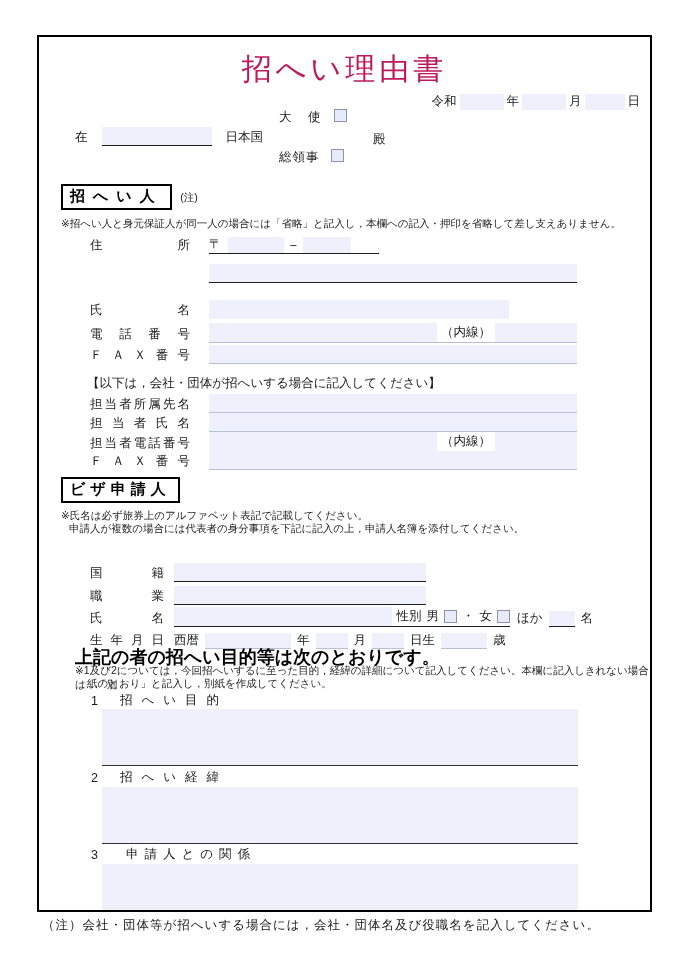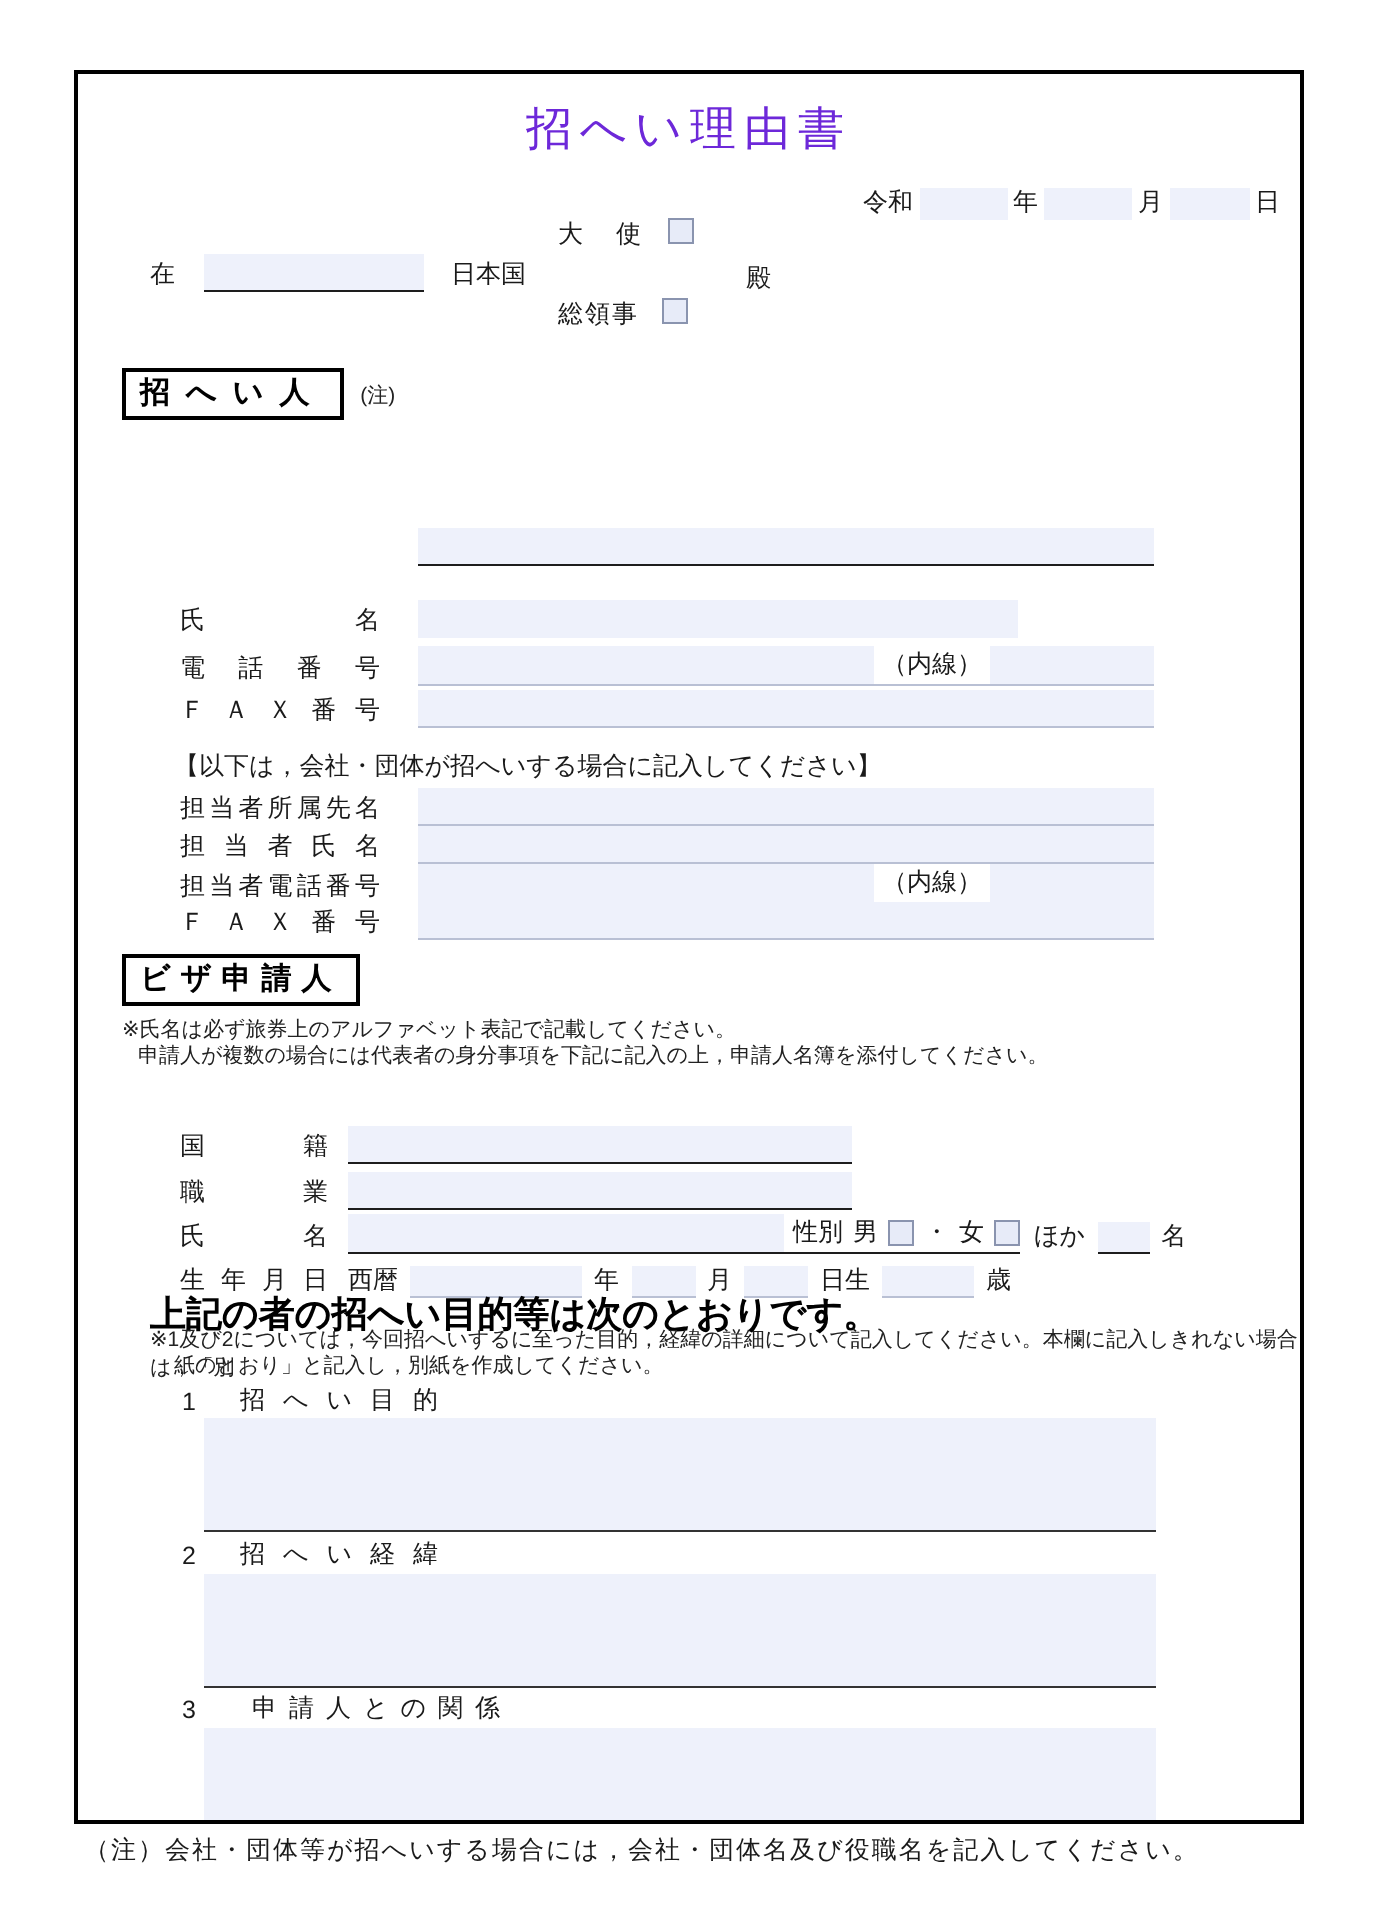--- a/index.html
+++ b/index.html
@@ -15,7 +15,7 @@
   }
   .title{
     top:12px;left:0;width:100%;text-align:center;
-    font-size:23px;letter-spacing:4px;color:#6d28d9;
+    font-size:30px;letter-spacing:4px;color:#be185d;
   }
   .fs{font-size:12.5px;}
   .note{font-size:10.5px;color:#222;line-height:1.3;}

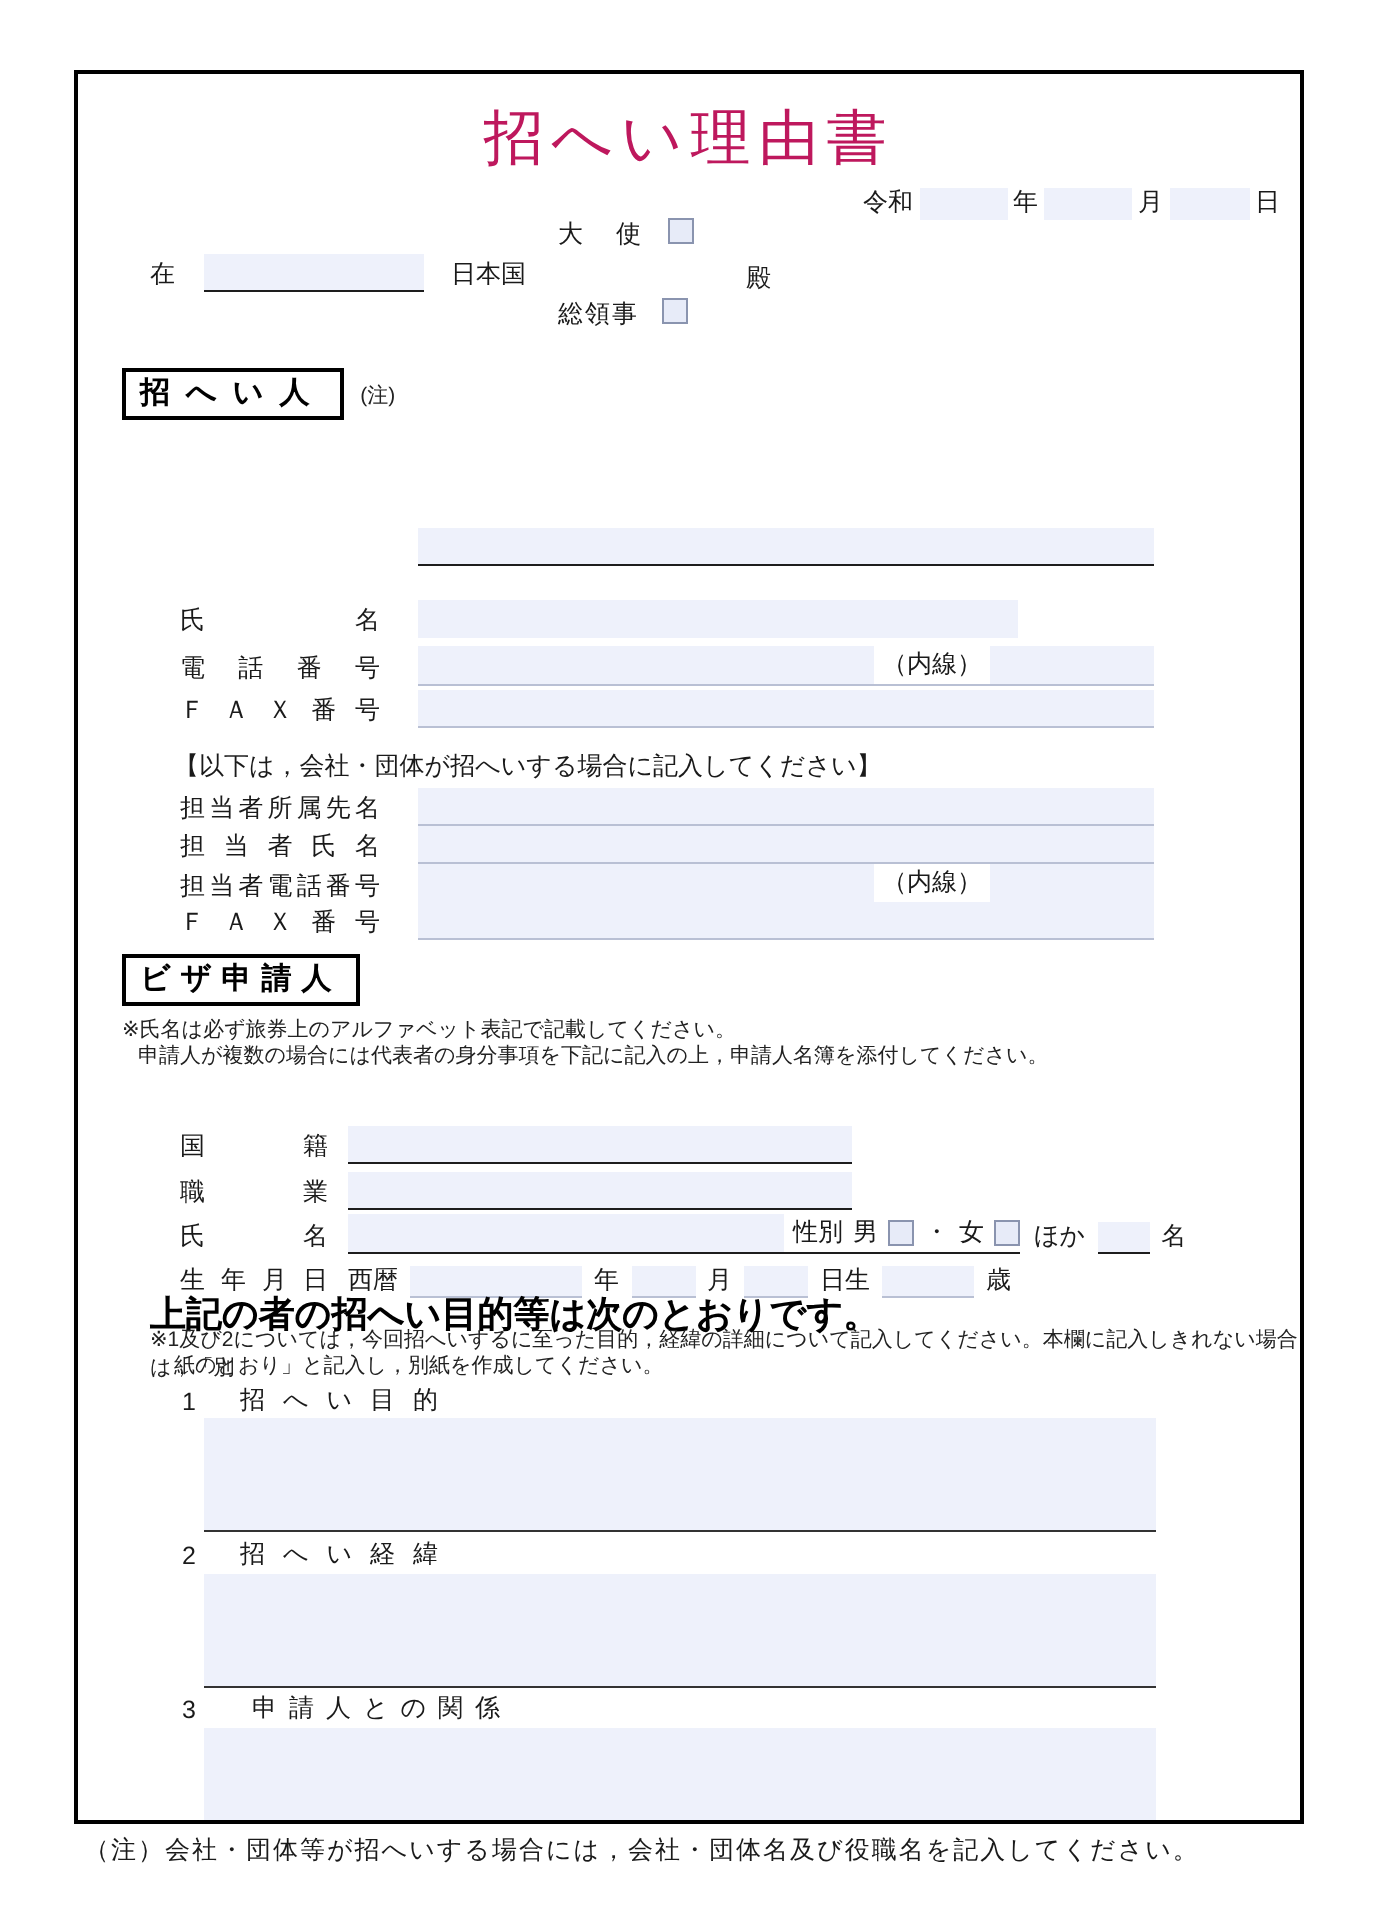--- a/index.html
+++ b/index.html
@@ -87,6 +87,7 @@
     <span class="hdrbox">招へい人</span>
     <span class="note" style="margin-left:4px;">(注)</span>
   </div>
+  <div class="abs note" style="top:180px;left:22px;">※招へい人と身元保証人が同一人の場合には「省略」と記入し，本欄への記入・押印を省略して差し支えありません。</div>
 
   <div class="abs input tall ul-dark" style="top:227px;left:170px;width:368px;"></div>
 

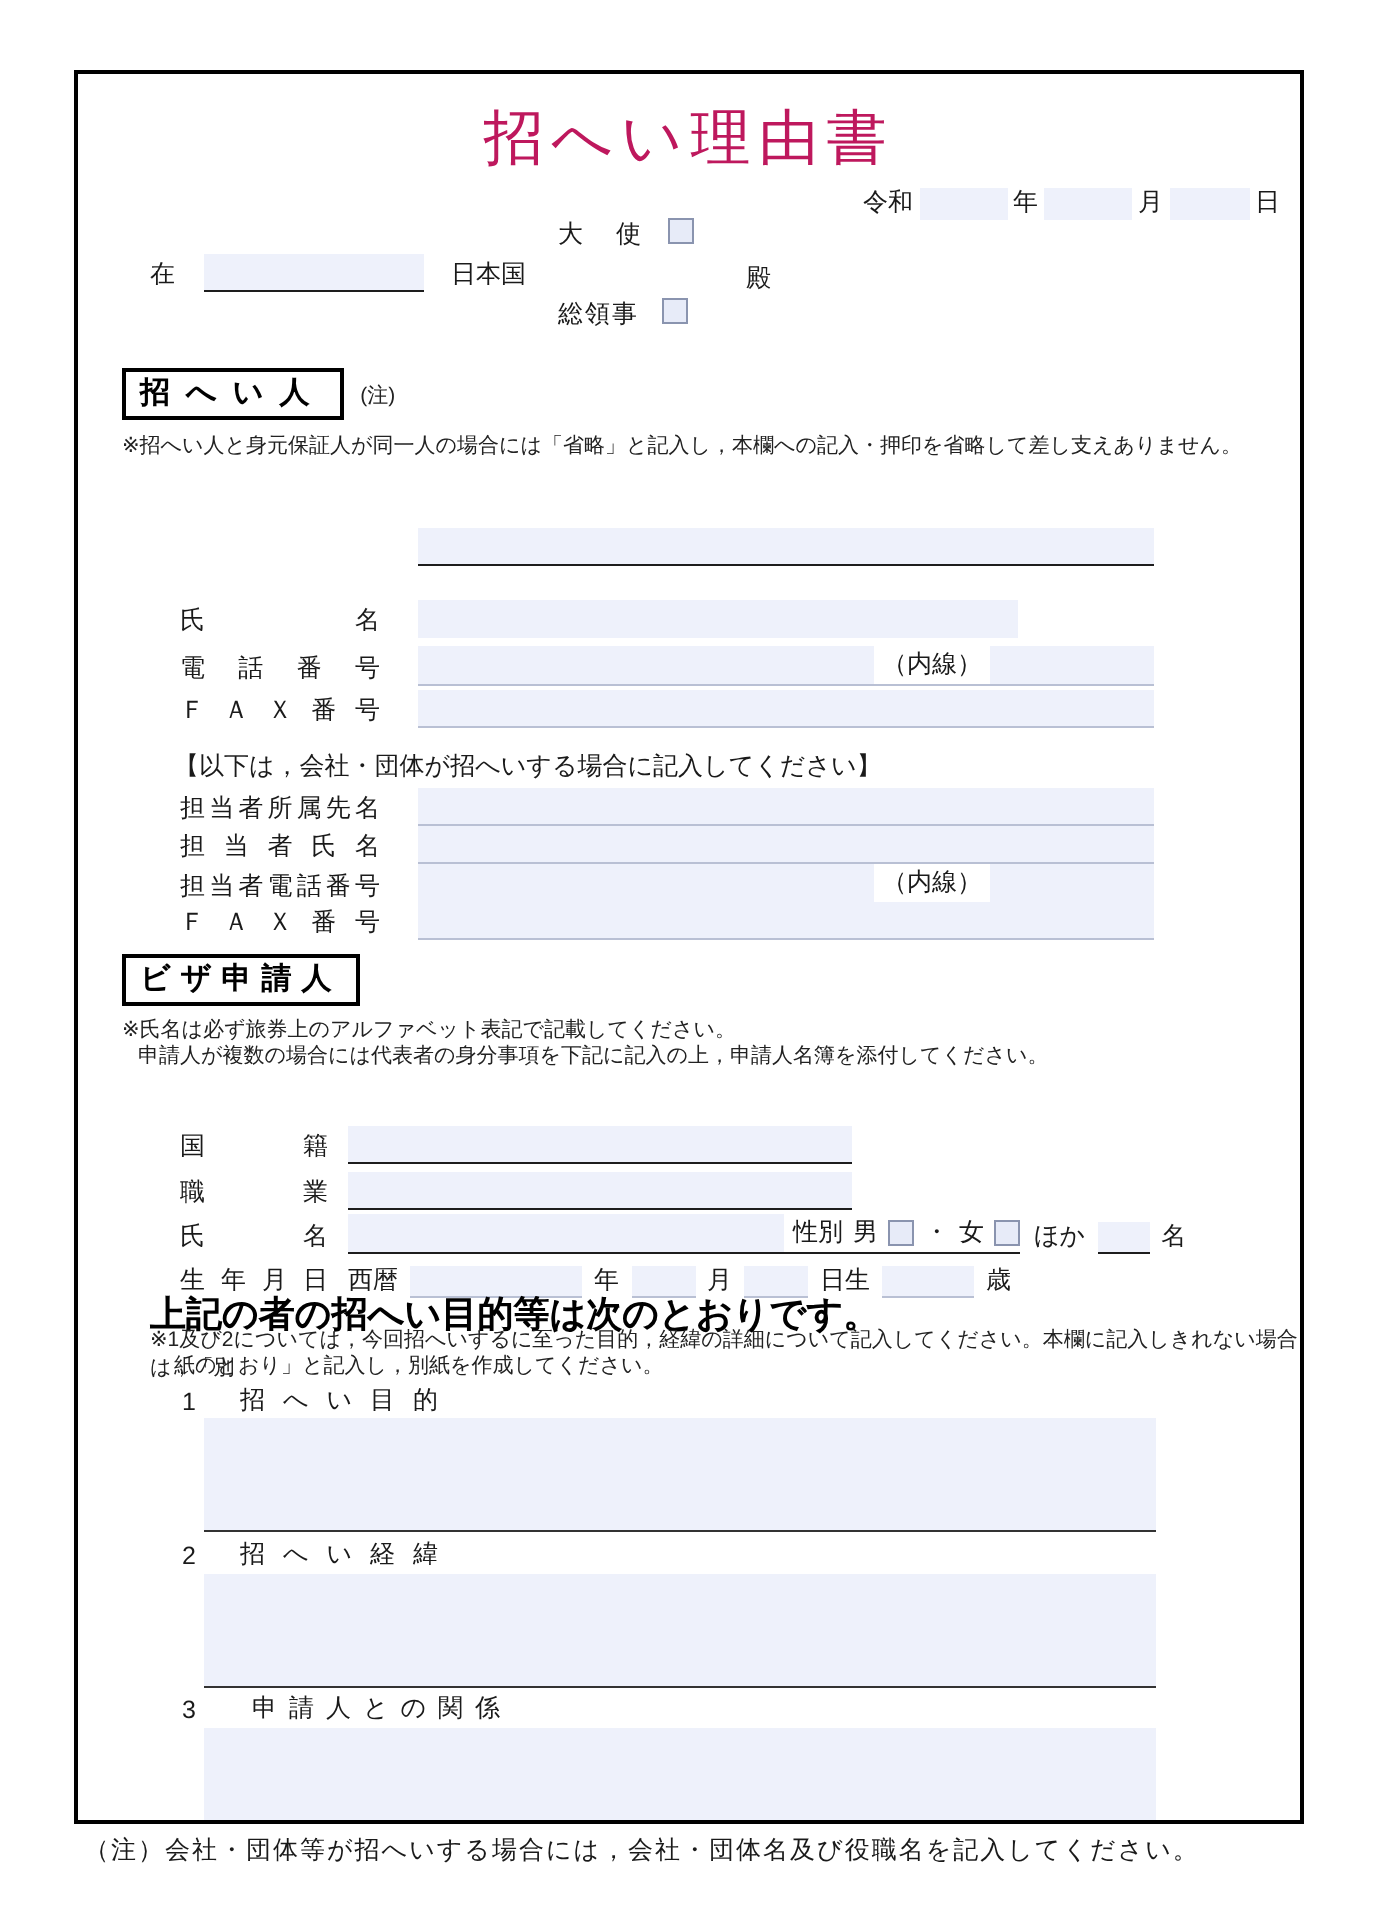--- a/index.html
+++ b/index.html
@@ -89,6 +89,15 @@
   </div>
   <div class="abs note" style="top:180px;left:22px;">※招へい人と身元保証人が同一人の場合には「省略」と記入し，本欄への記入・押印を省略して差し支えありません。</div>
 
+  <div class="abs row" style="top:199px;left:51px;">
+    <span class="jl jl-wide">住所</span>
+    <span class="row ul-dark fs" style="gap:6px;padding-right:28px;">
+      <span>〒</span>
+      <span class="input" style="width:56px;"></span>
+      <span>−</span>
+      <span class="input" style="width:48px;"></span>
+    </span>
+  </div>
   <div class="abs input tall ul-dark" style="top:227px;left:170px;width:368px;"></div>
 
   <div class="abs row" style="top:263px;left:51px;">

